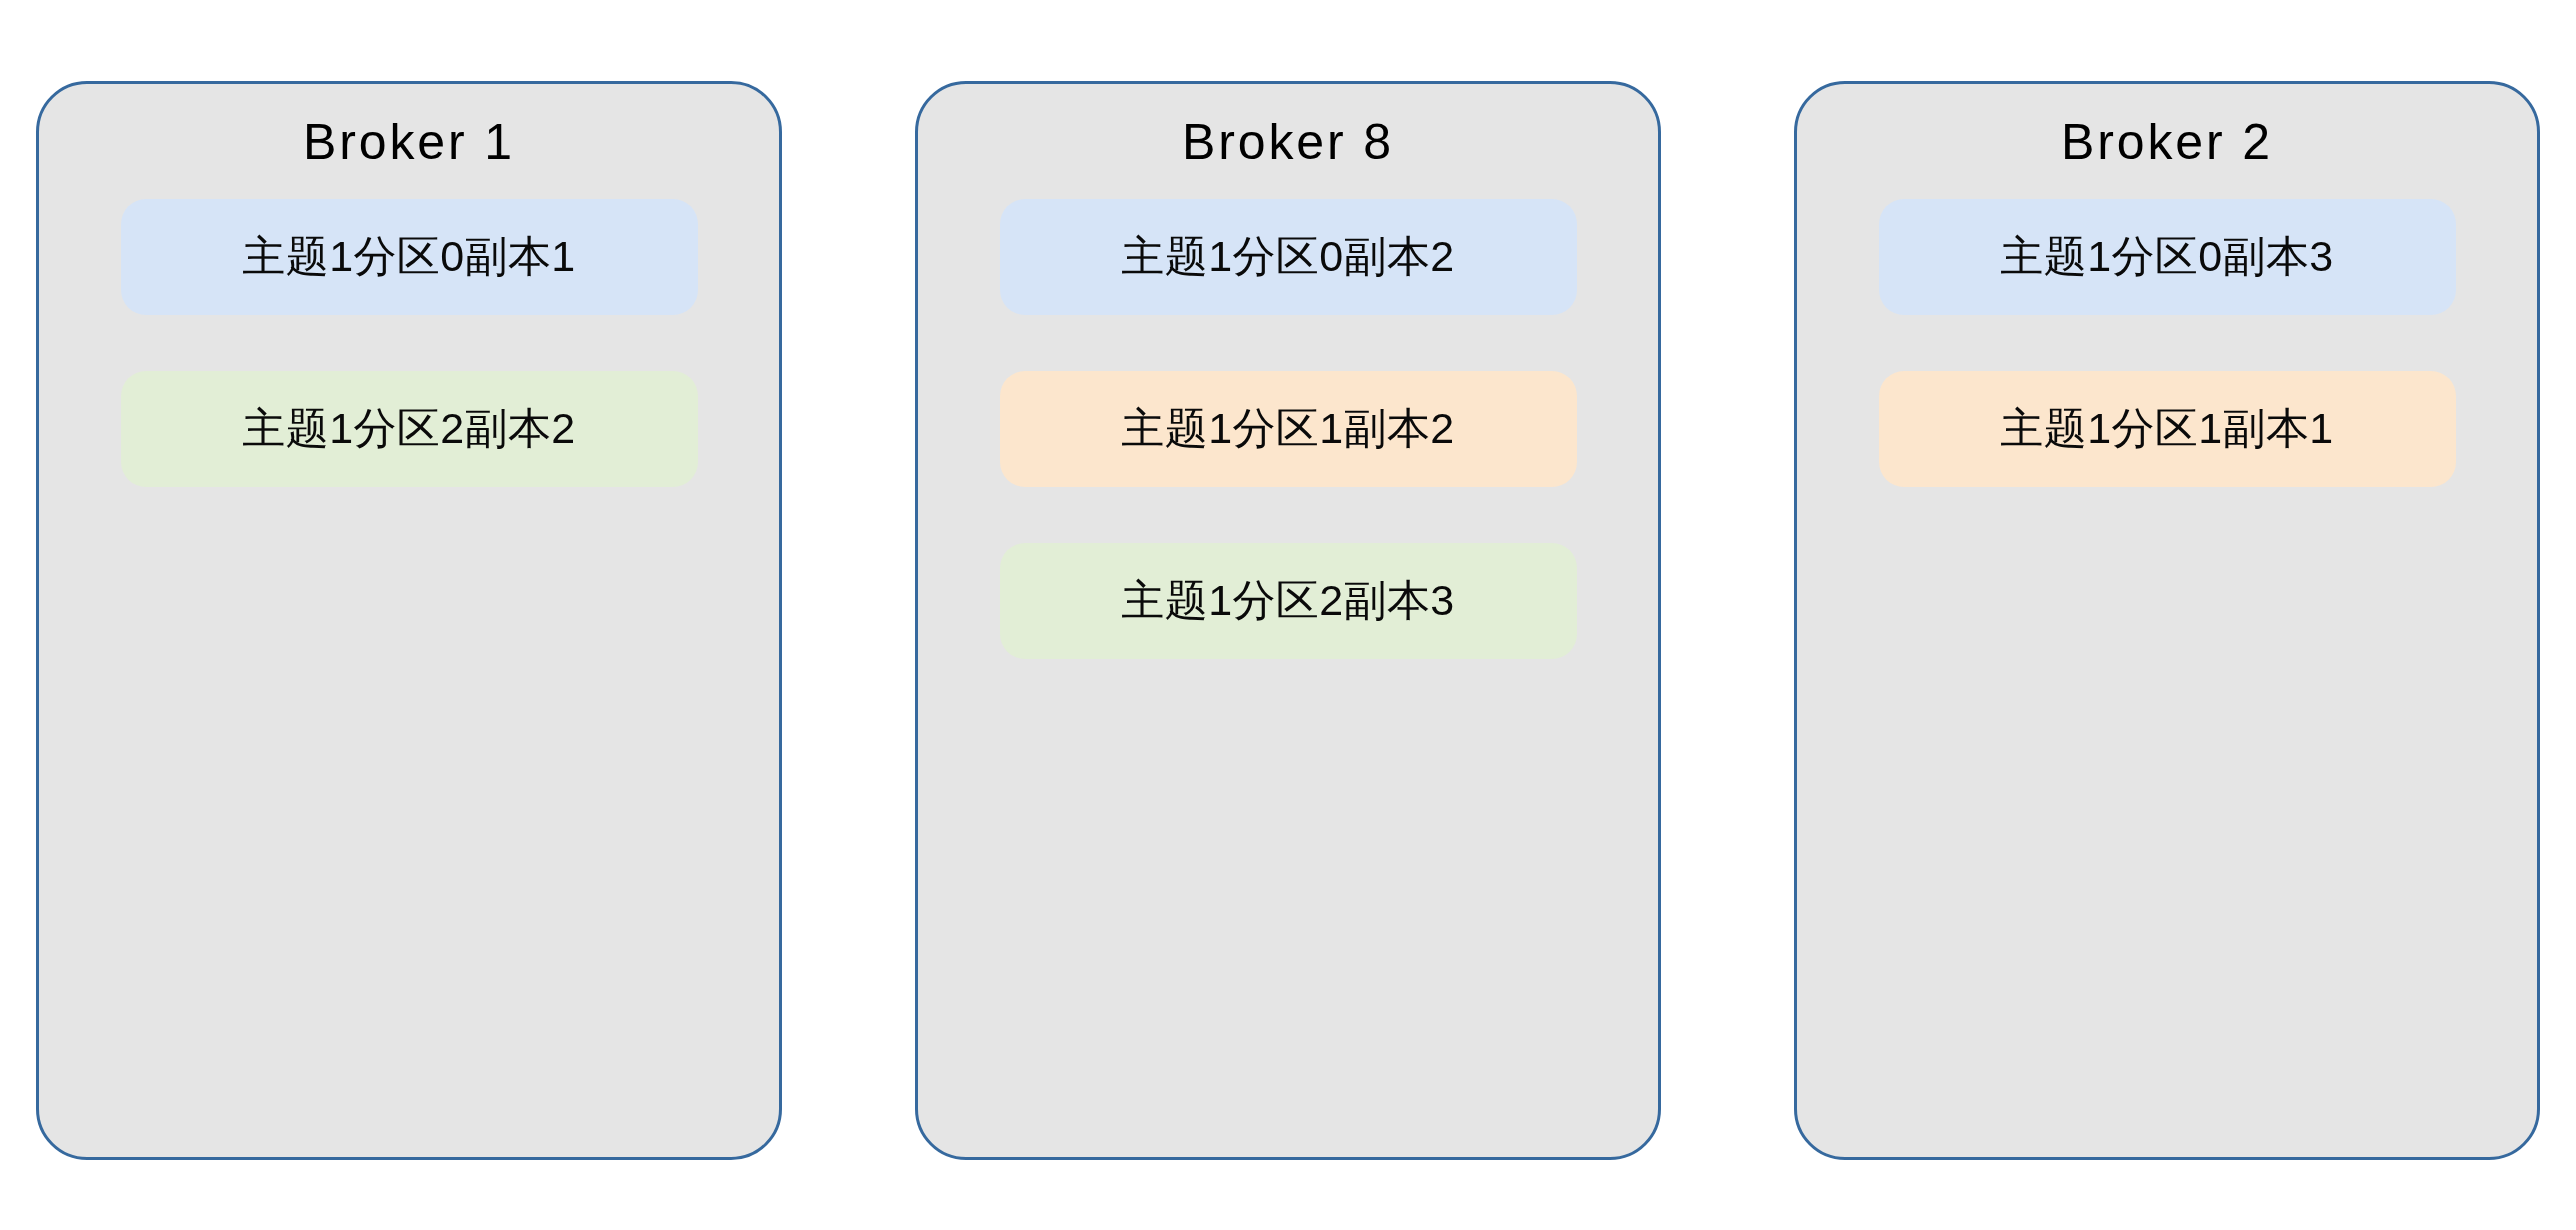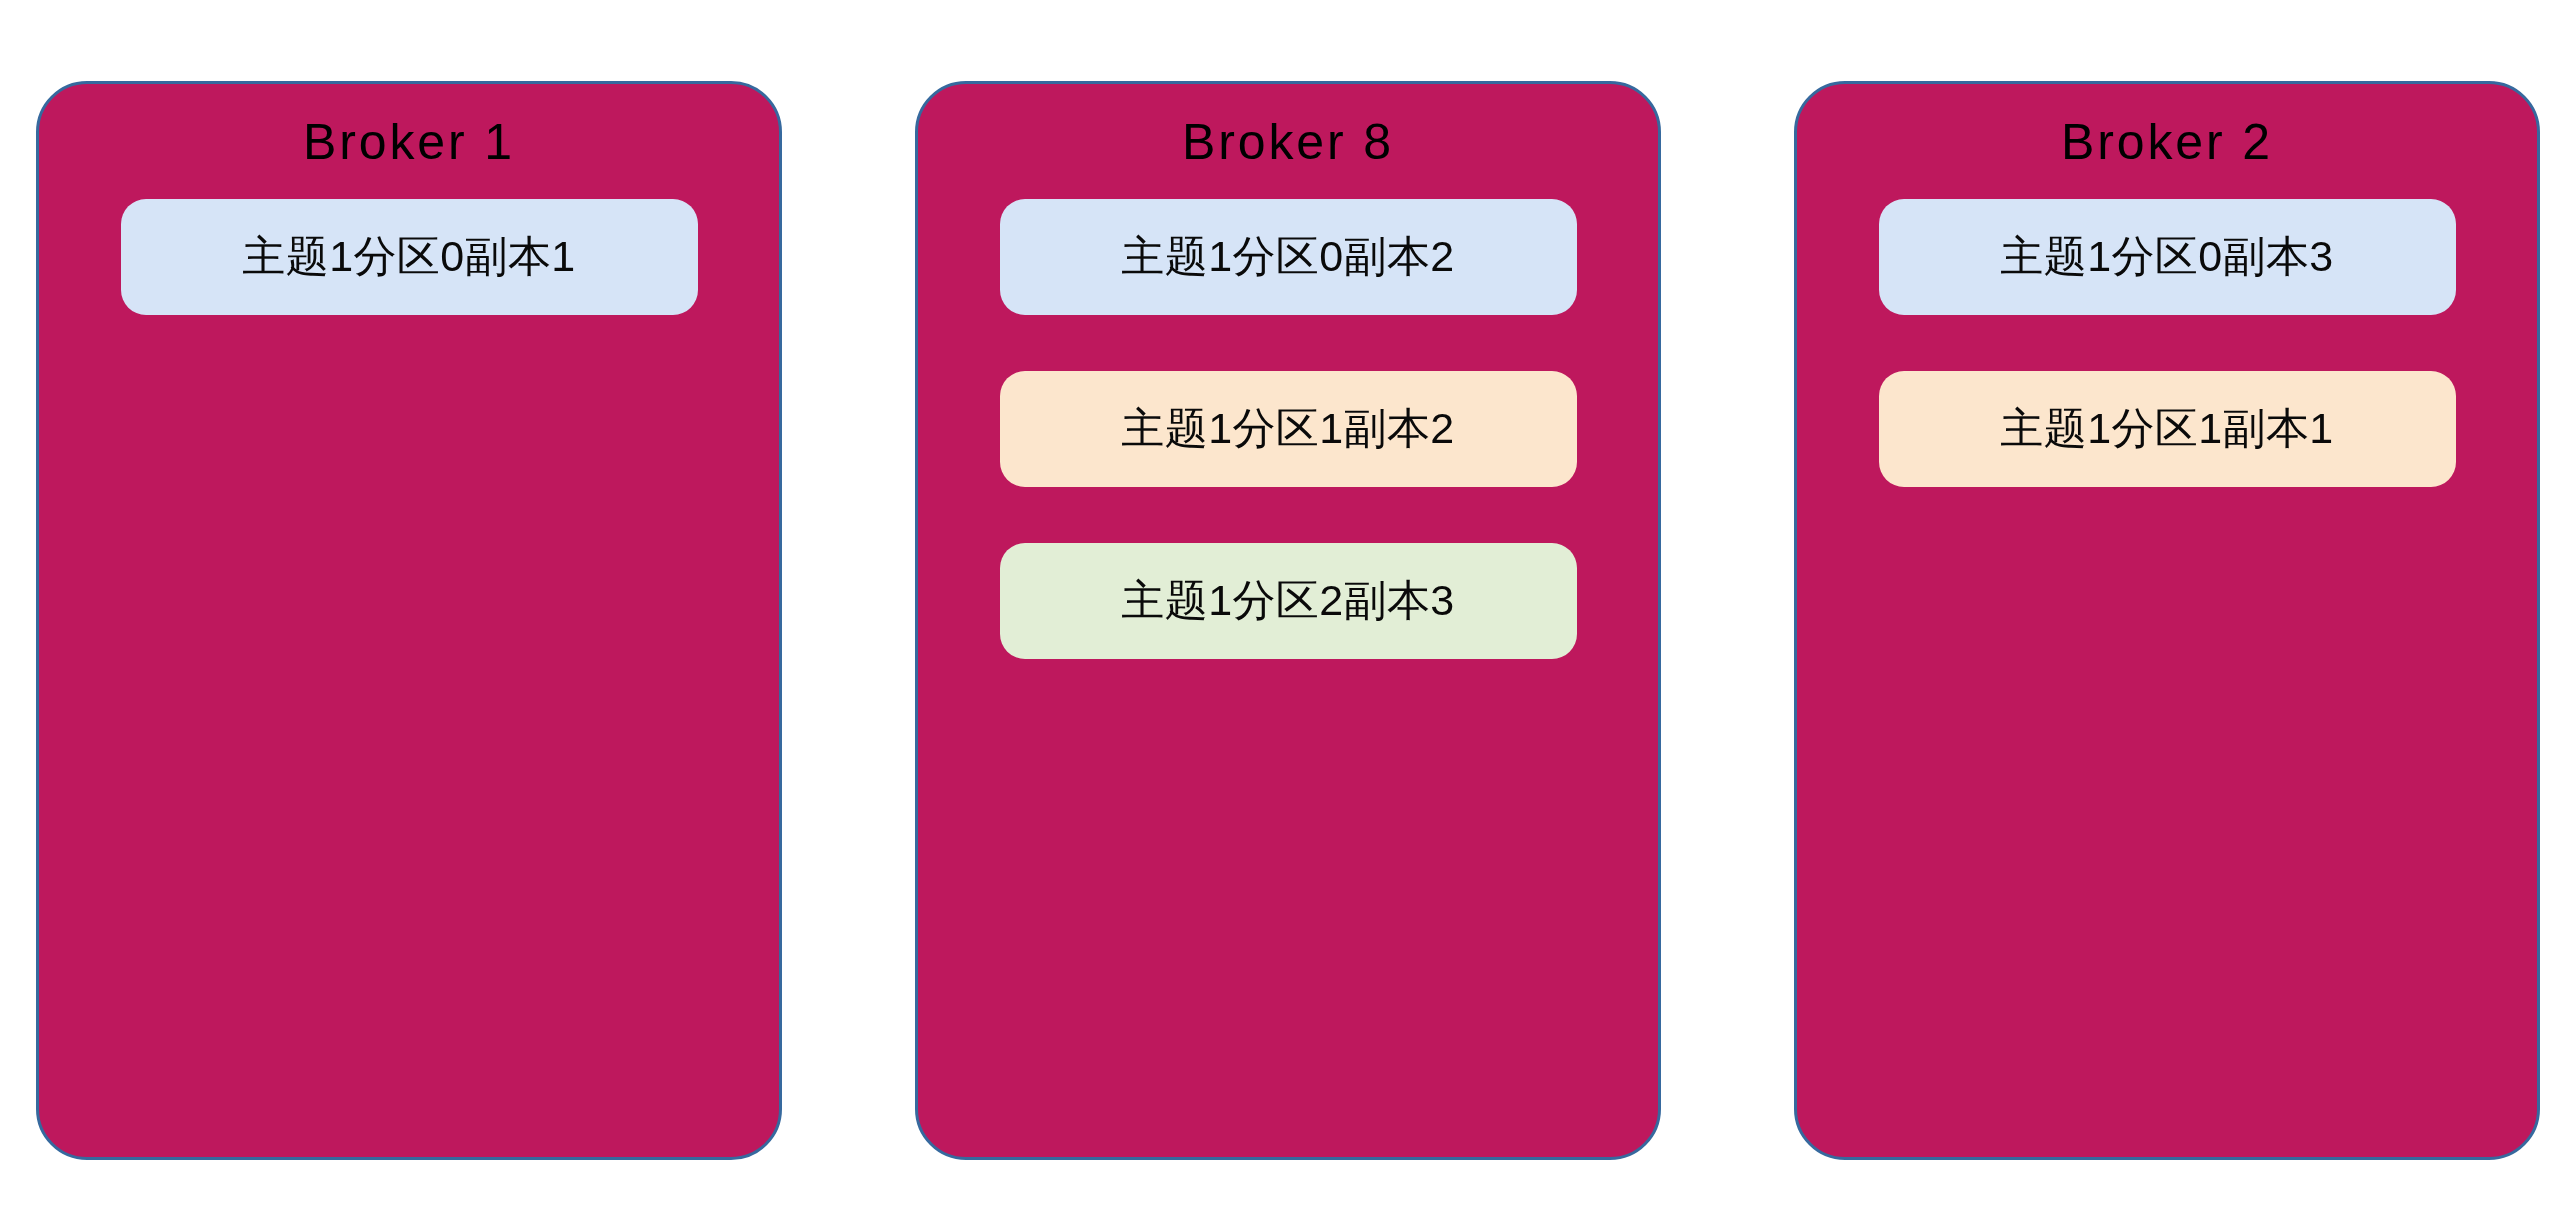--- a/index.html
+++ b/index.html
@@ -42,7 +42,7 @@
     box-sizing: border-box;
     border: 3.3px solid #36699e;
     border-radius: 51px;
-    background: #be185d;
+    background: #e5e5e5;
     display: flex;
     flex-direction: column;
     align-items: center;

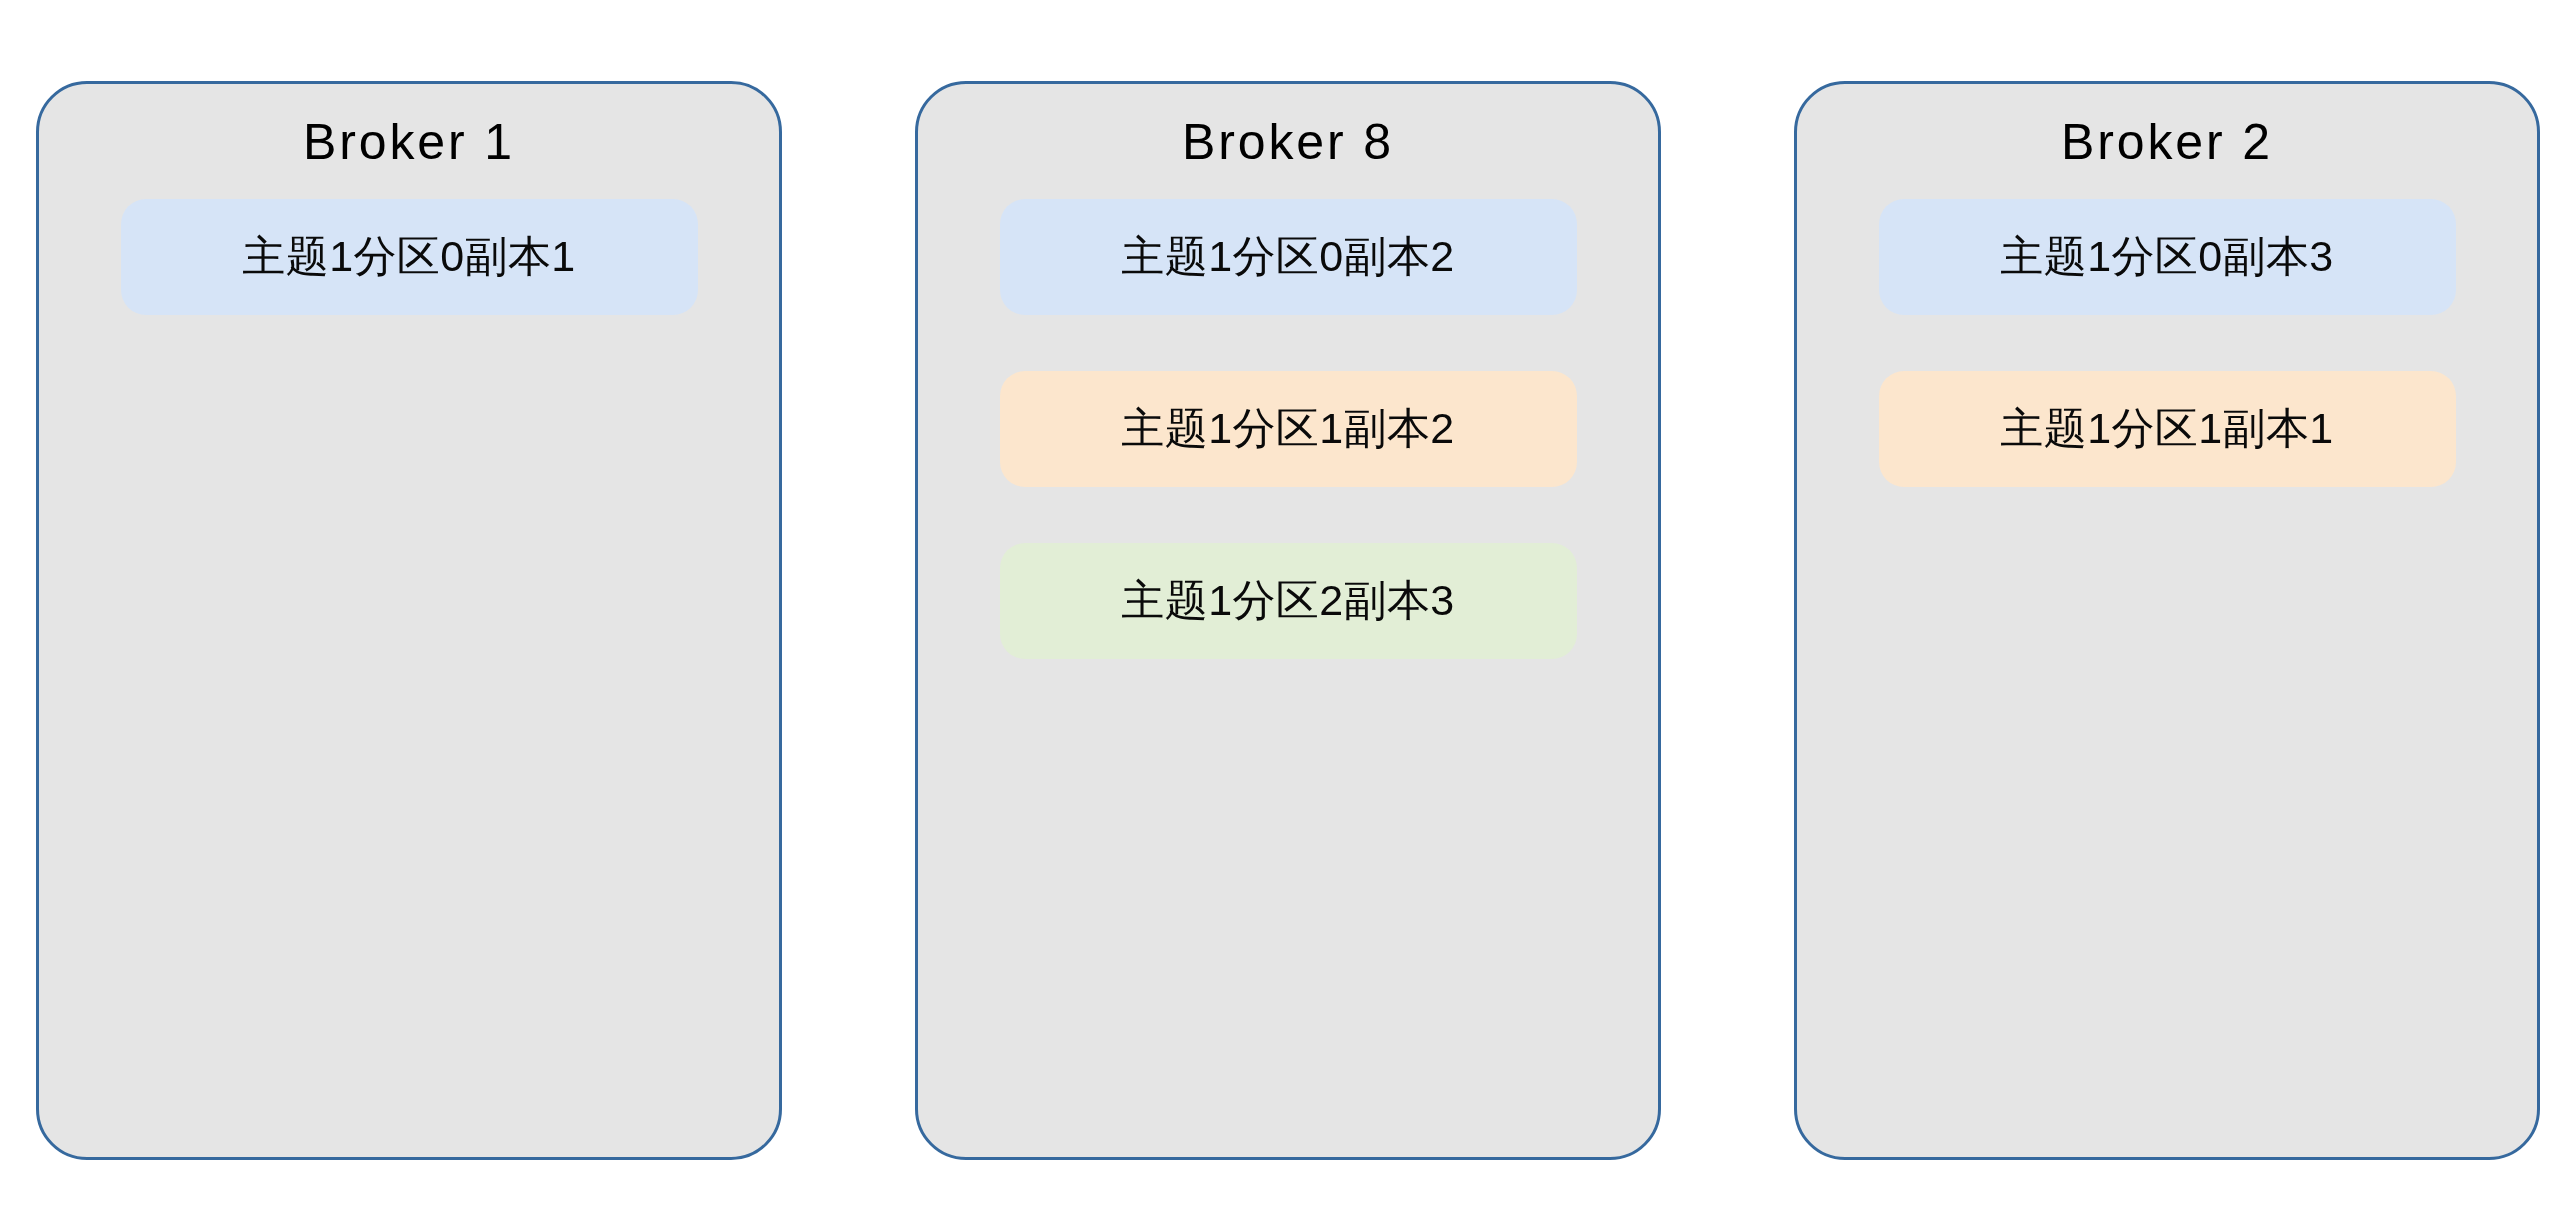--- a/index.html
+++ b/index.html
@@ -109,6 +109,9 @@
         <div class="partition sw-replica-0">
           <span class="partition-label">主题1分区0副本1</span>
         </div>
+        <div class="partition sw-replica-2">
+          <span class="partition-label">主题1分区2副本2</span>
+        </div>
       </div>
     </div>
 

